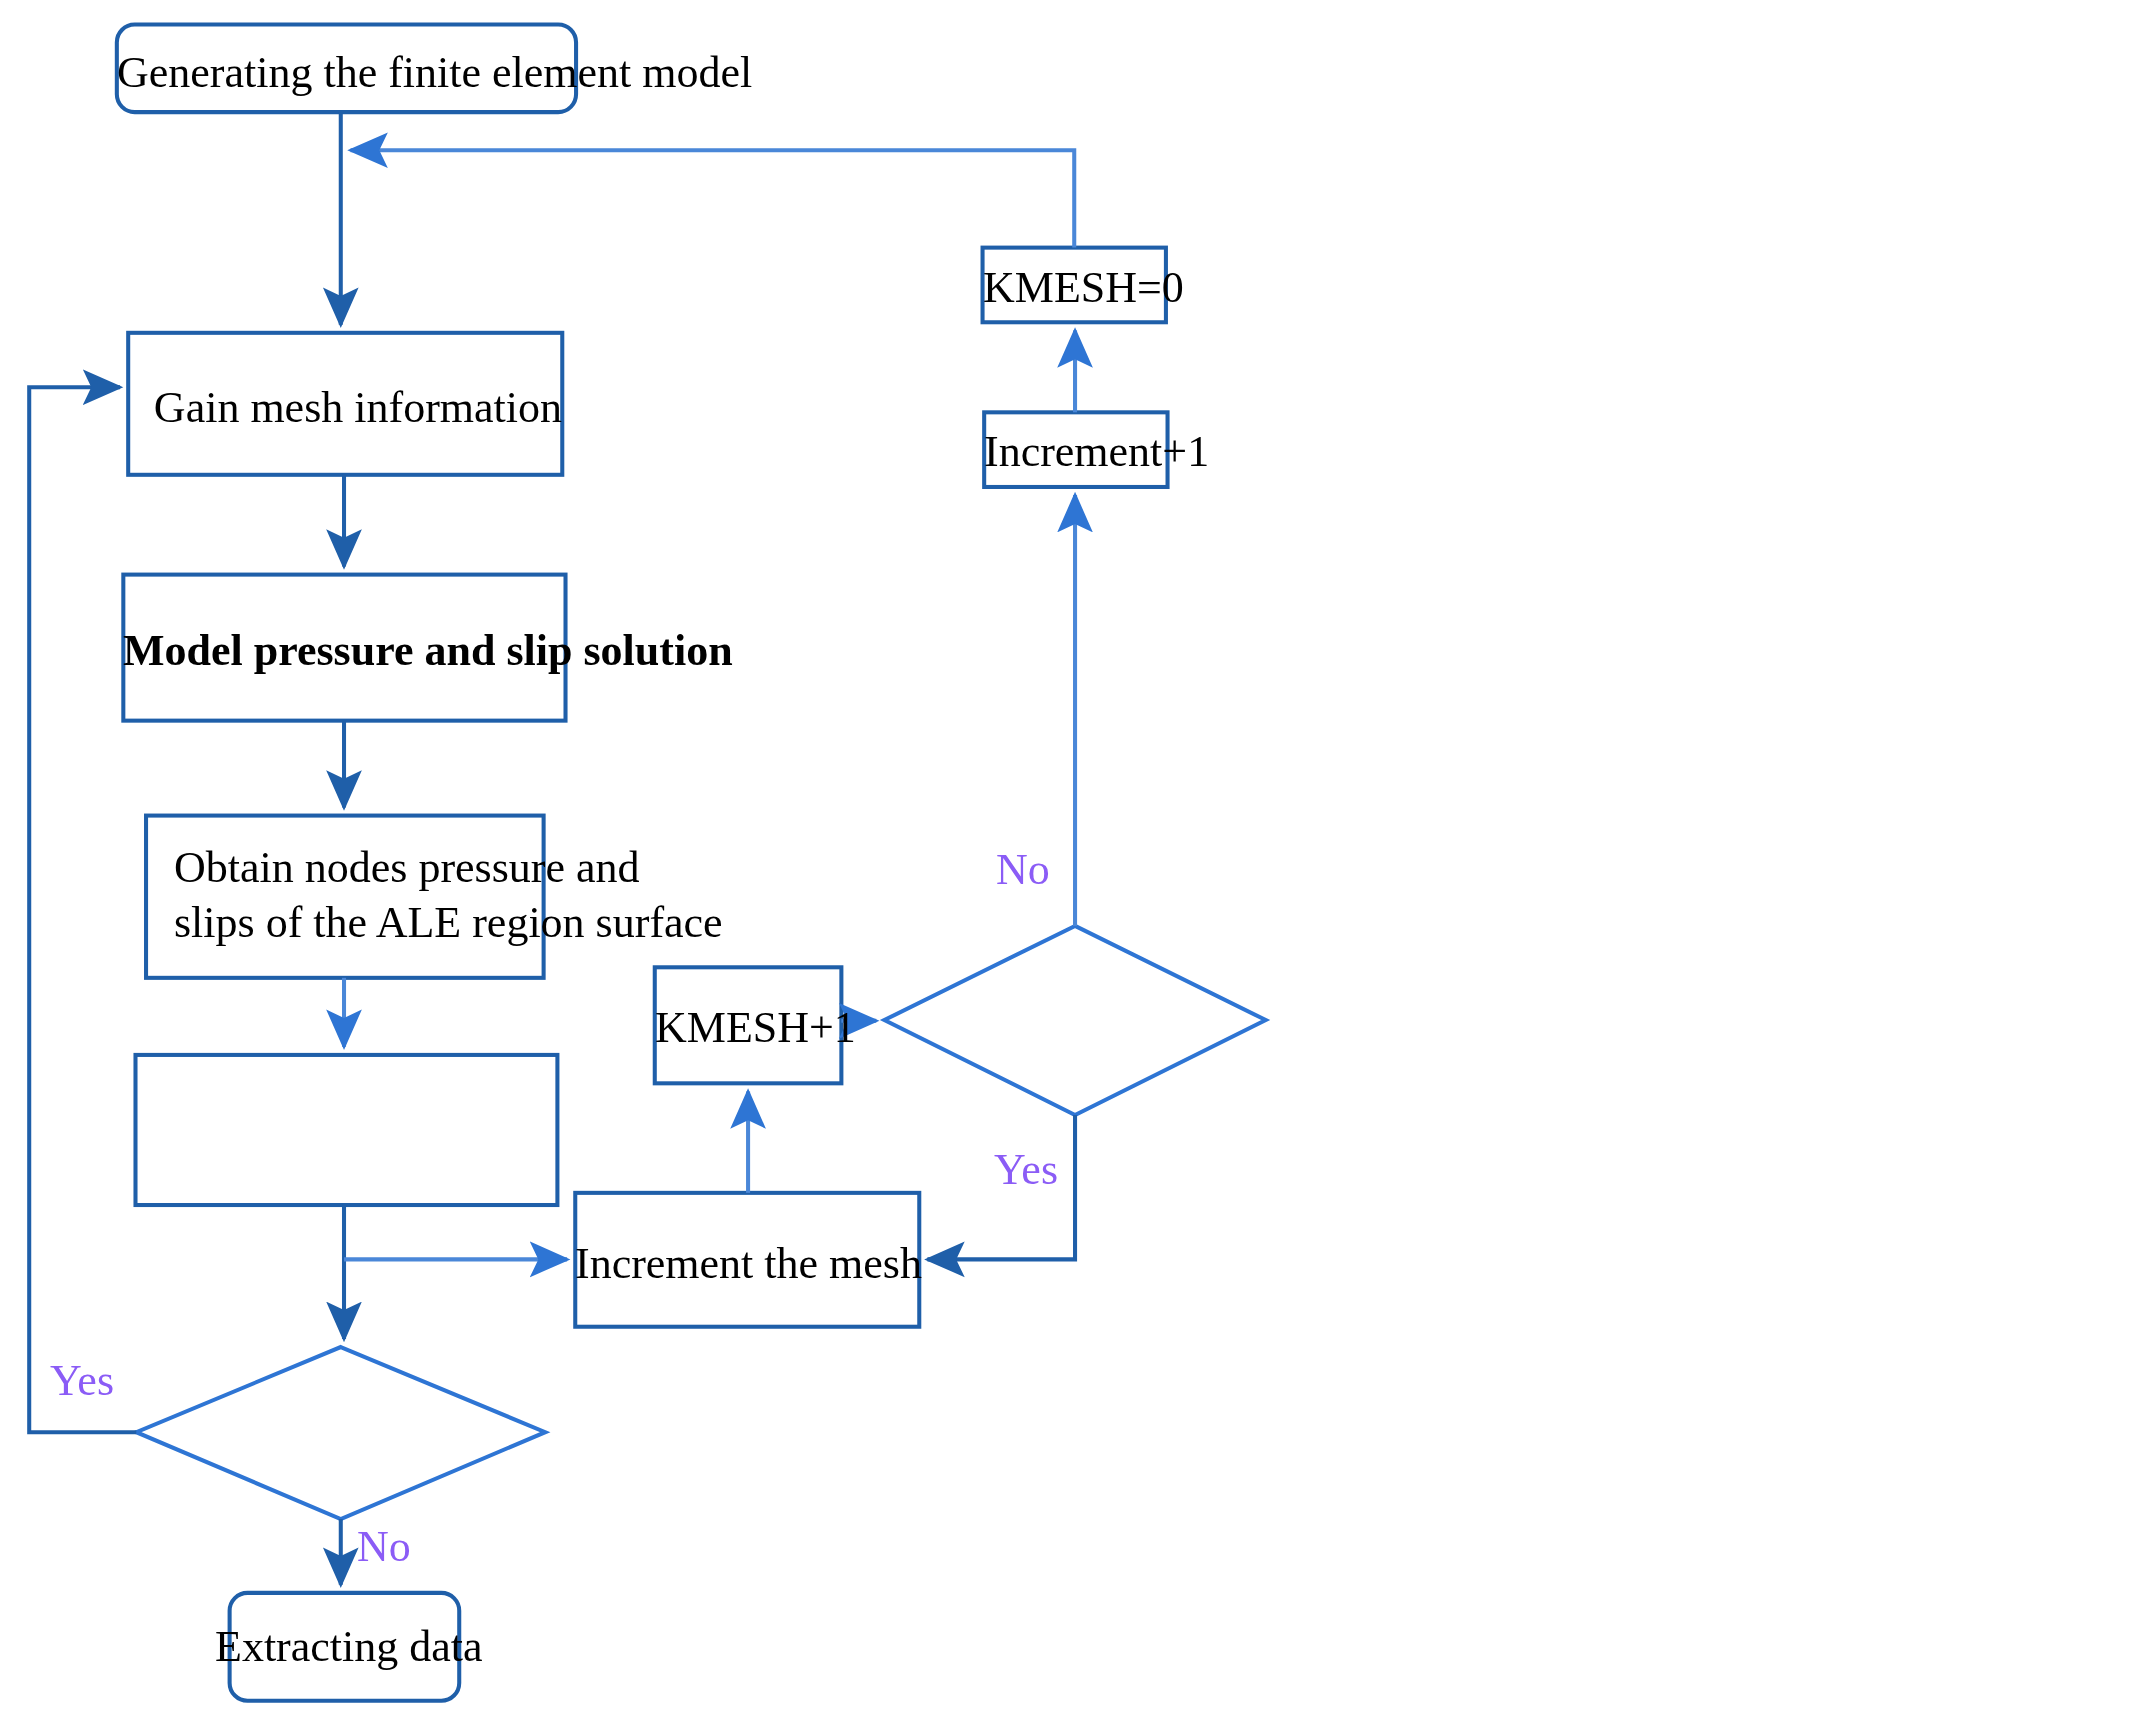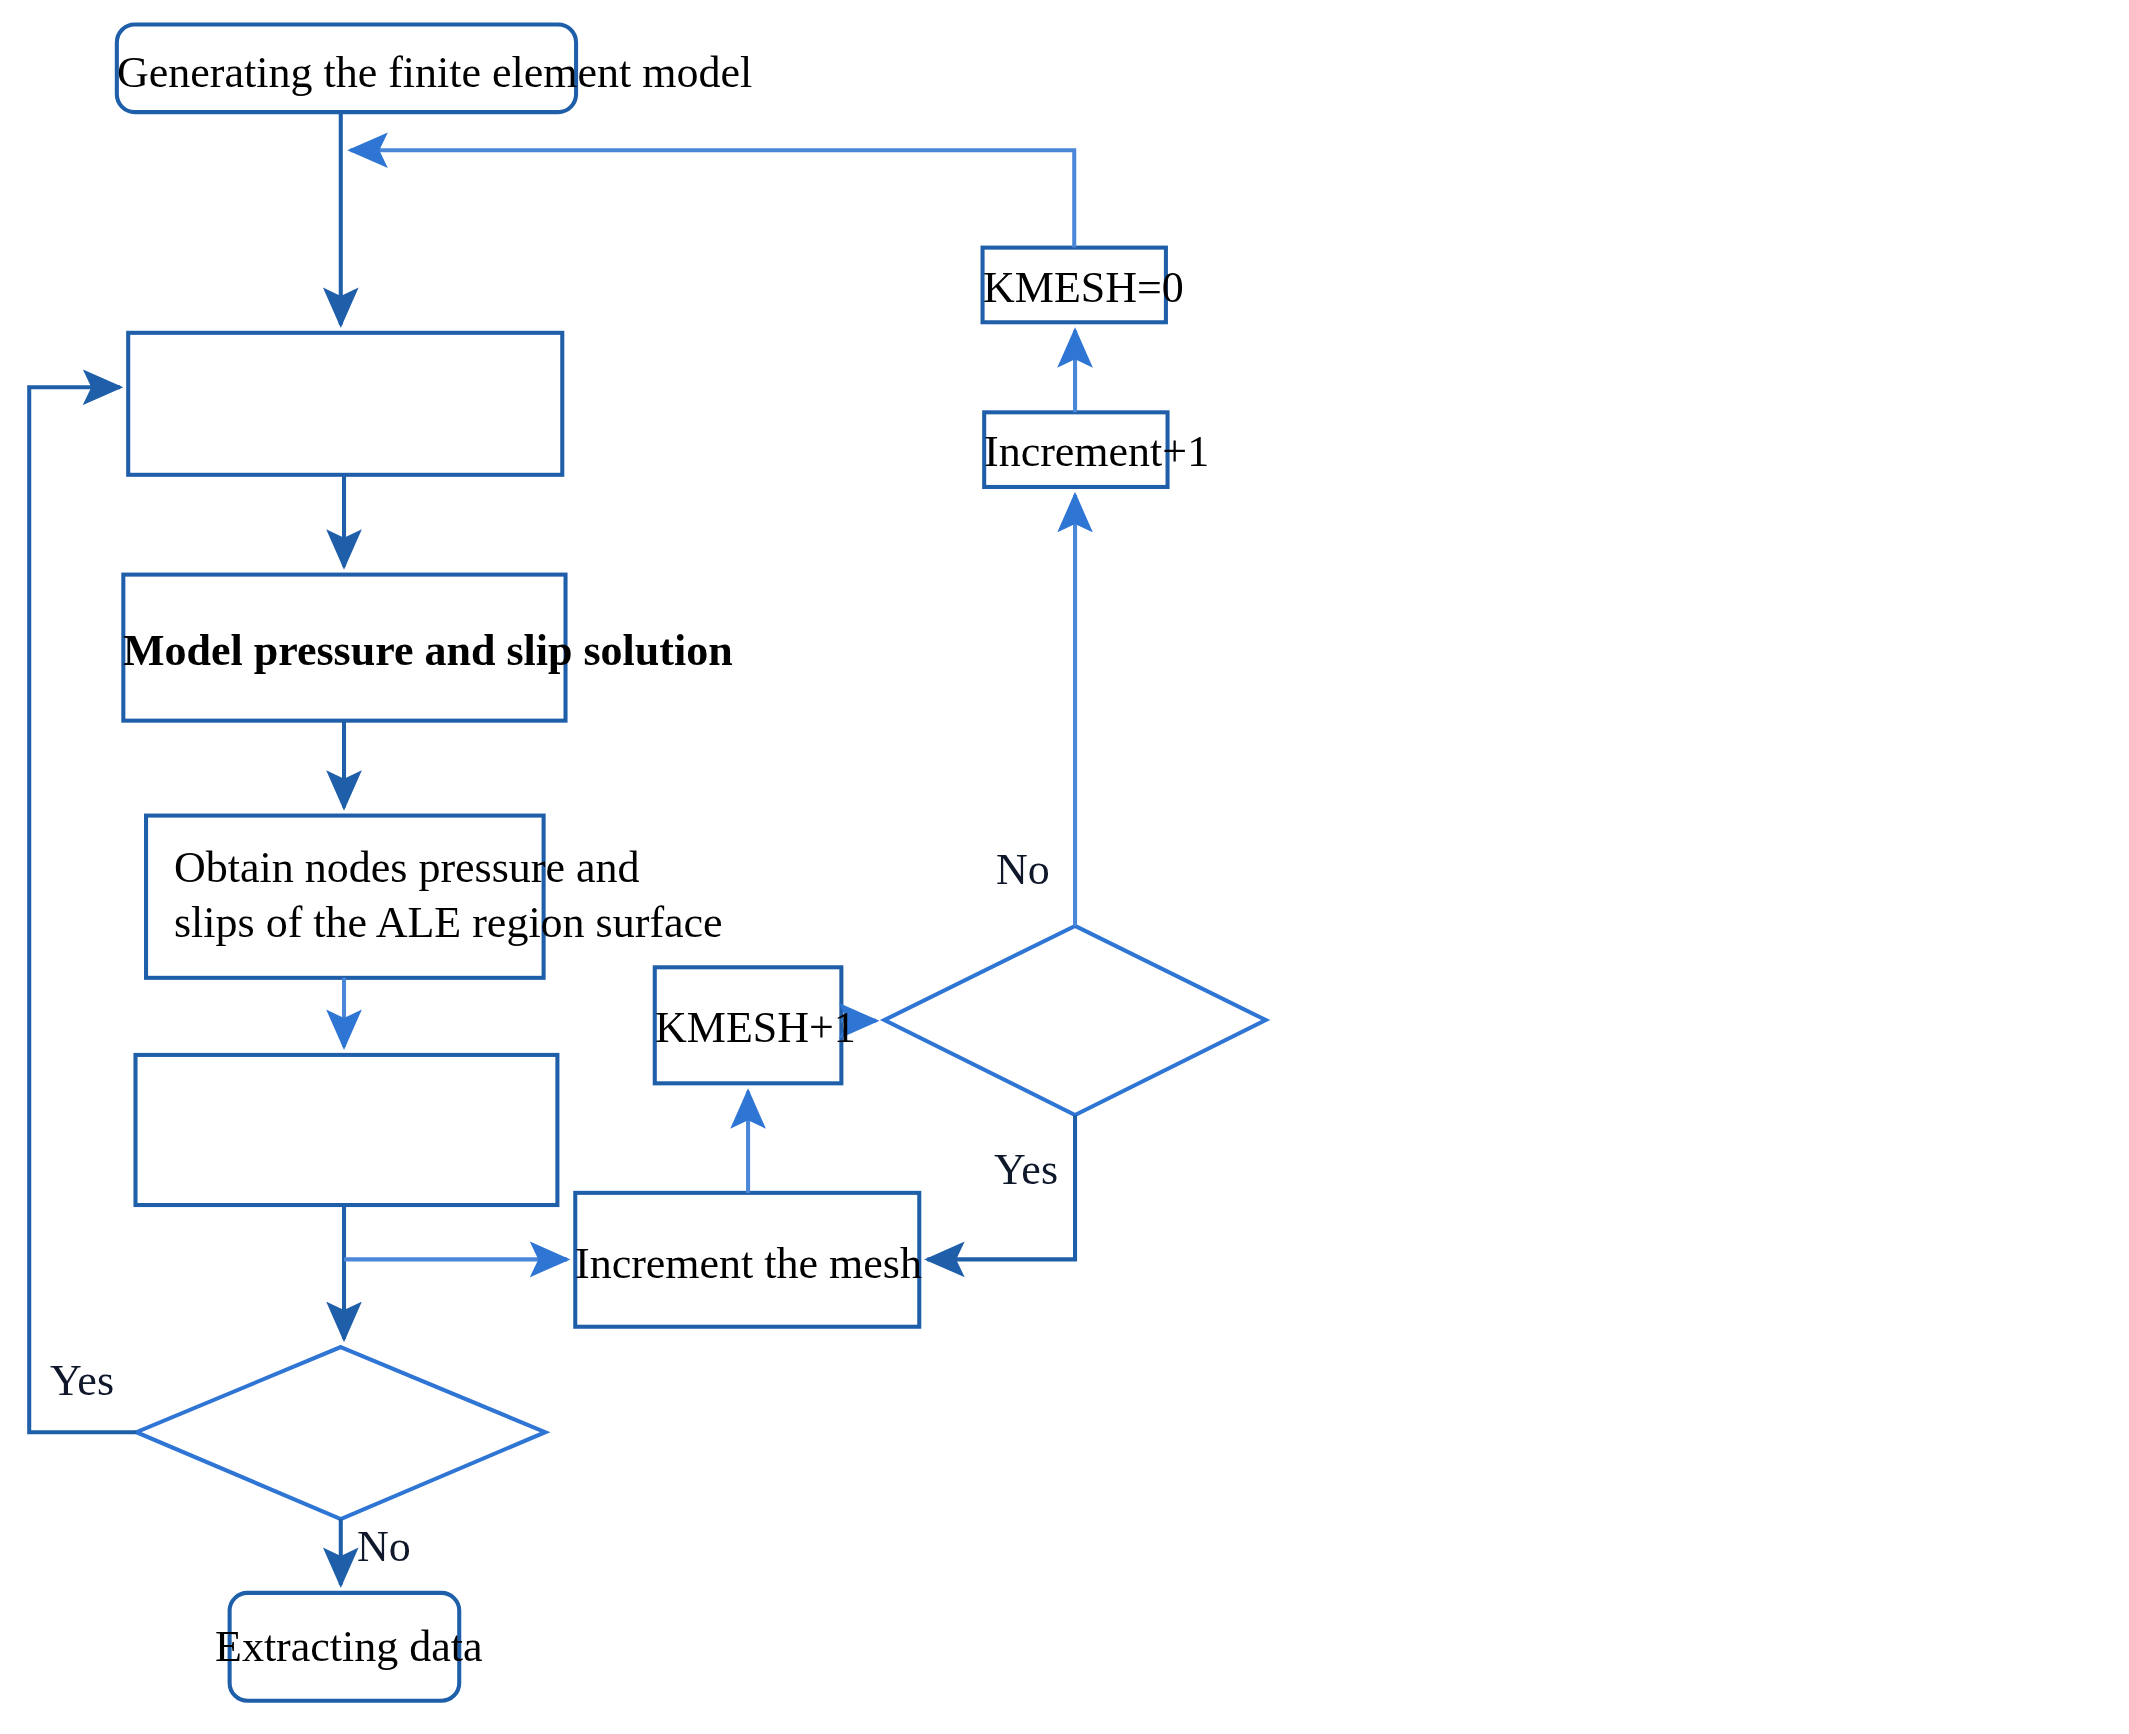--- a/index.html
+++ b/index.html
@@ -111,6 +111,7 @@
 
   <div class="node-label" style="left:117px; top:45px; width:459px;">Generating the finite element model</div>
 
+  <div class="node-label" style="left:128px; top:380px; width:434px;">Gain mesh information</div>
 
   <div class="node-label" style="left:123px; top:623px; width:442px;font-weight:bold;">Model pressure and slip solution</div>
 

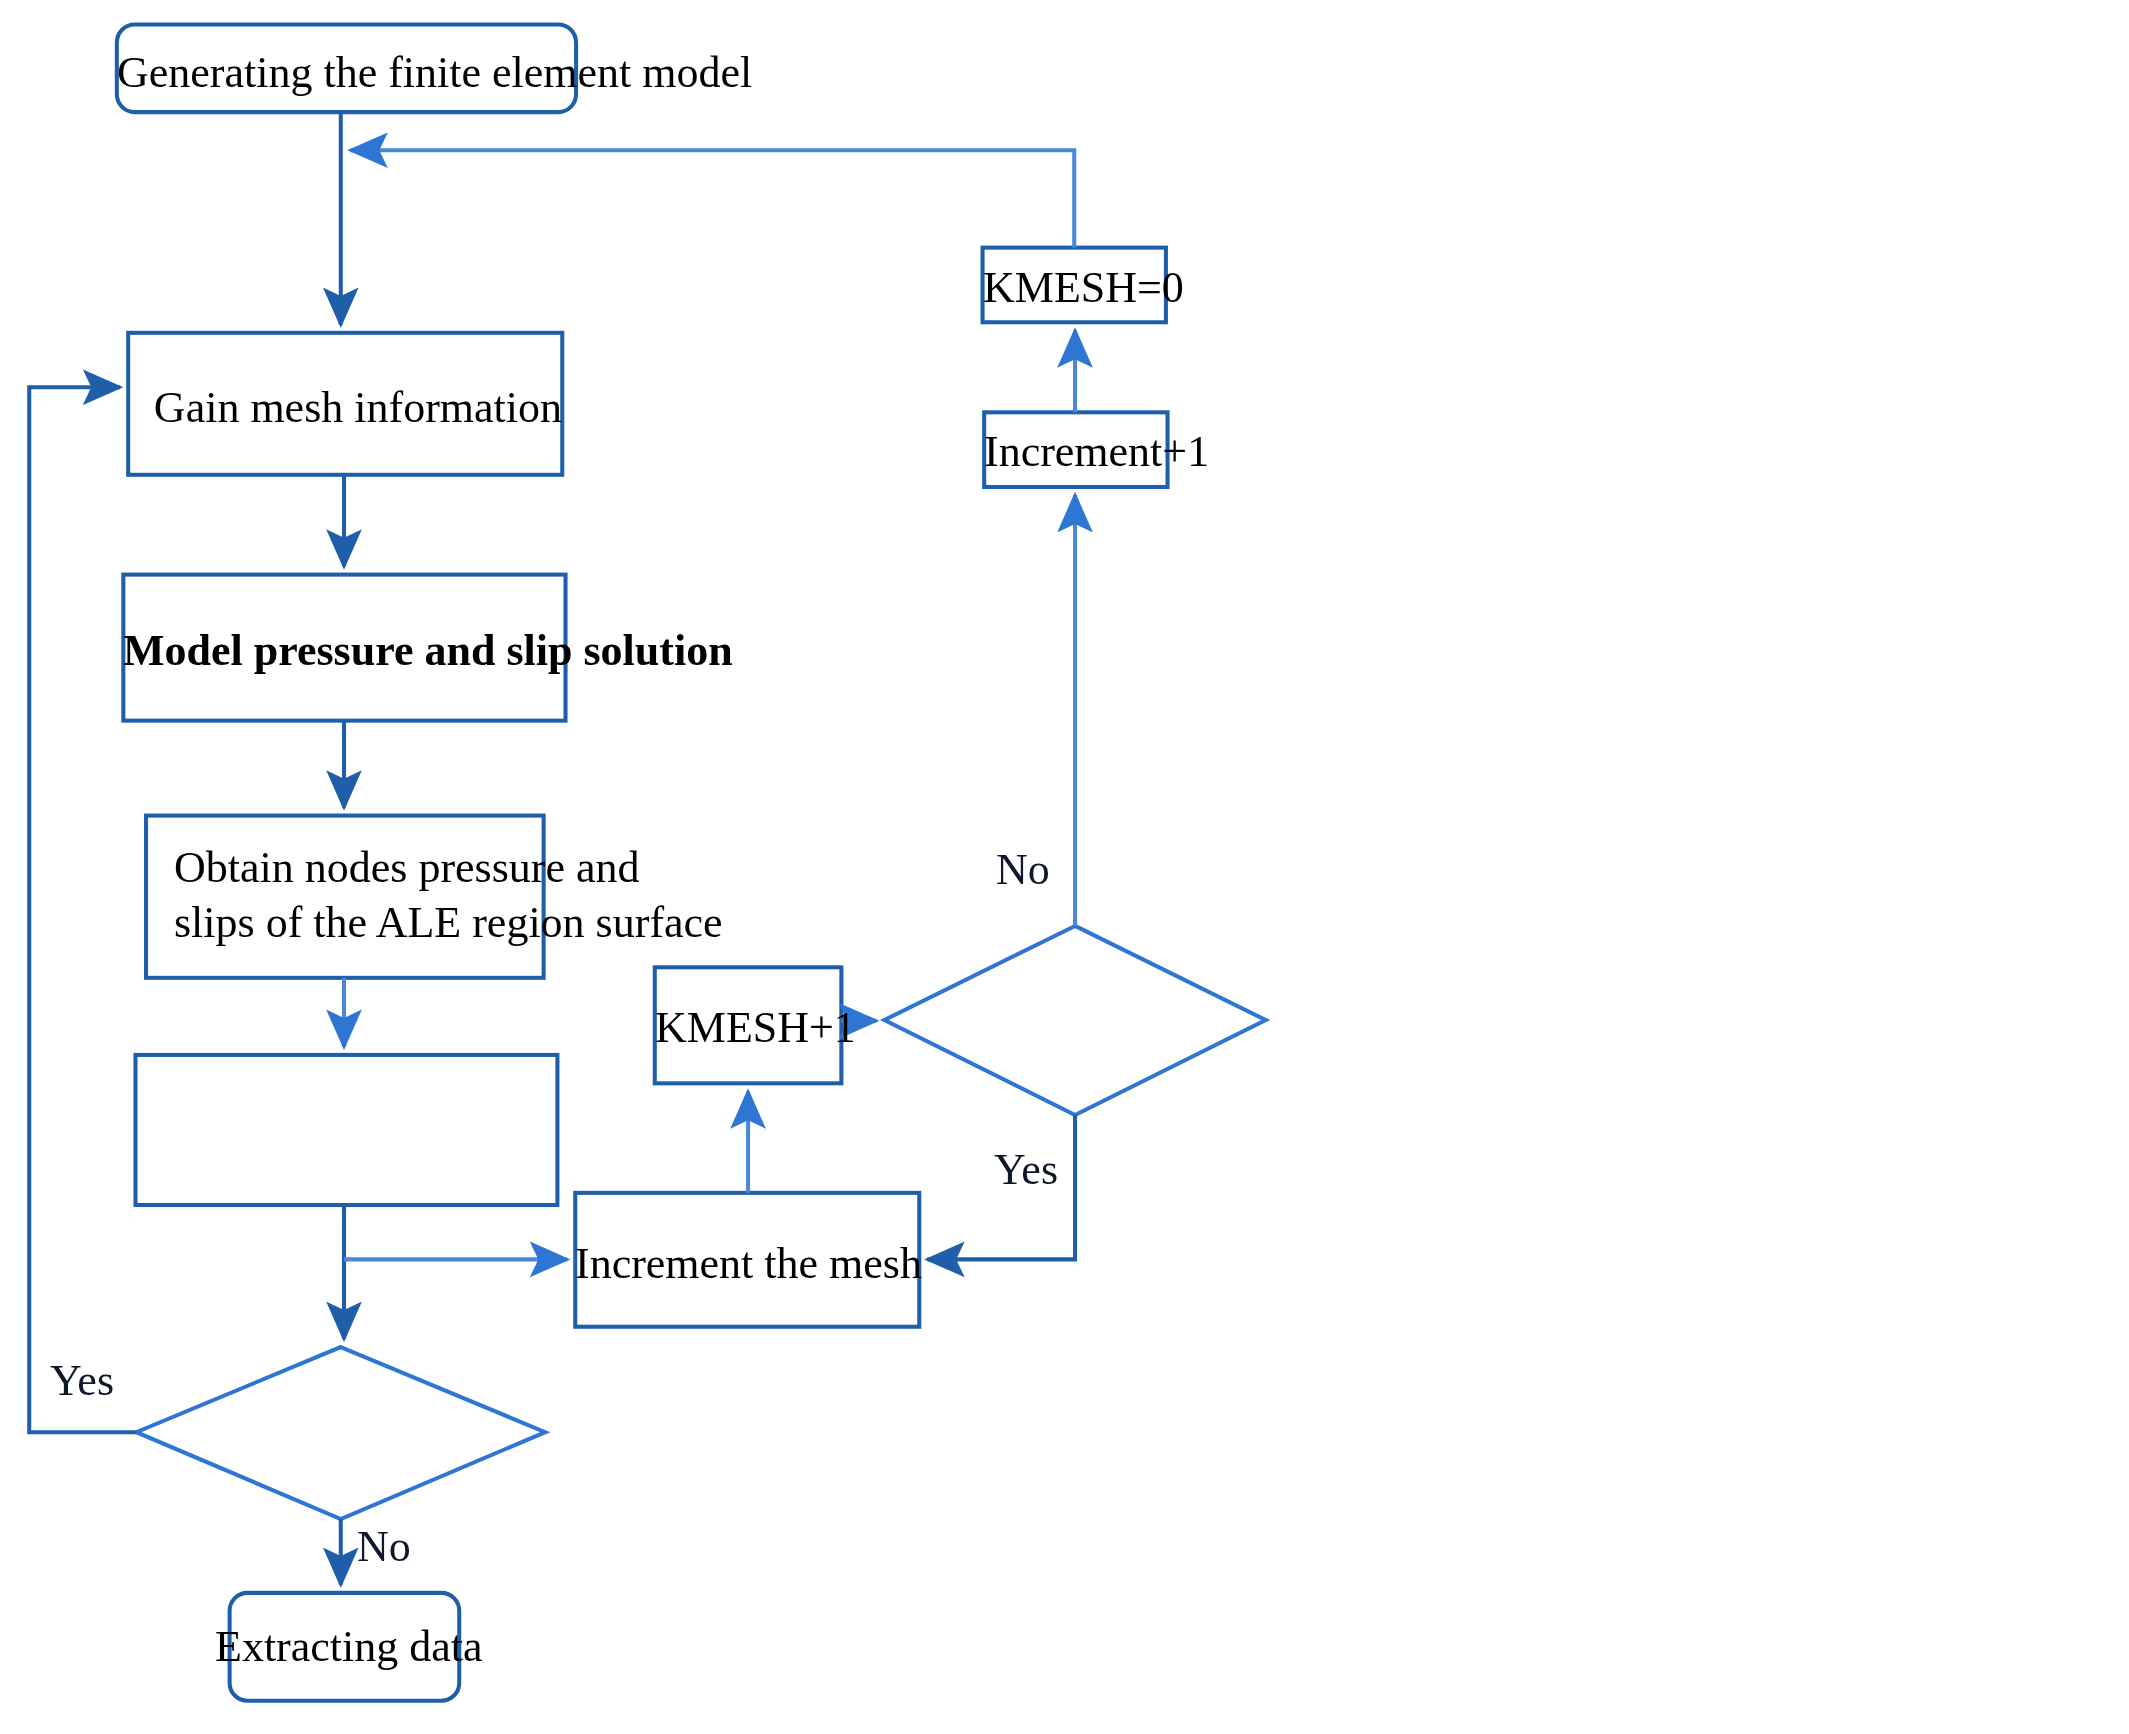--- a/index.html
+++ b/index.html
@@ -34,7 +34,7 @@
   }
   .edge-label {
     position: absolute;
-    color: #0f172a;
+    color: #8b5cf6;
     font-family: "Liberation Serif", "DejaVu Serif", serif;
     font-size: 44px;
     line-height: 1.1;

